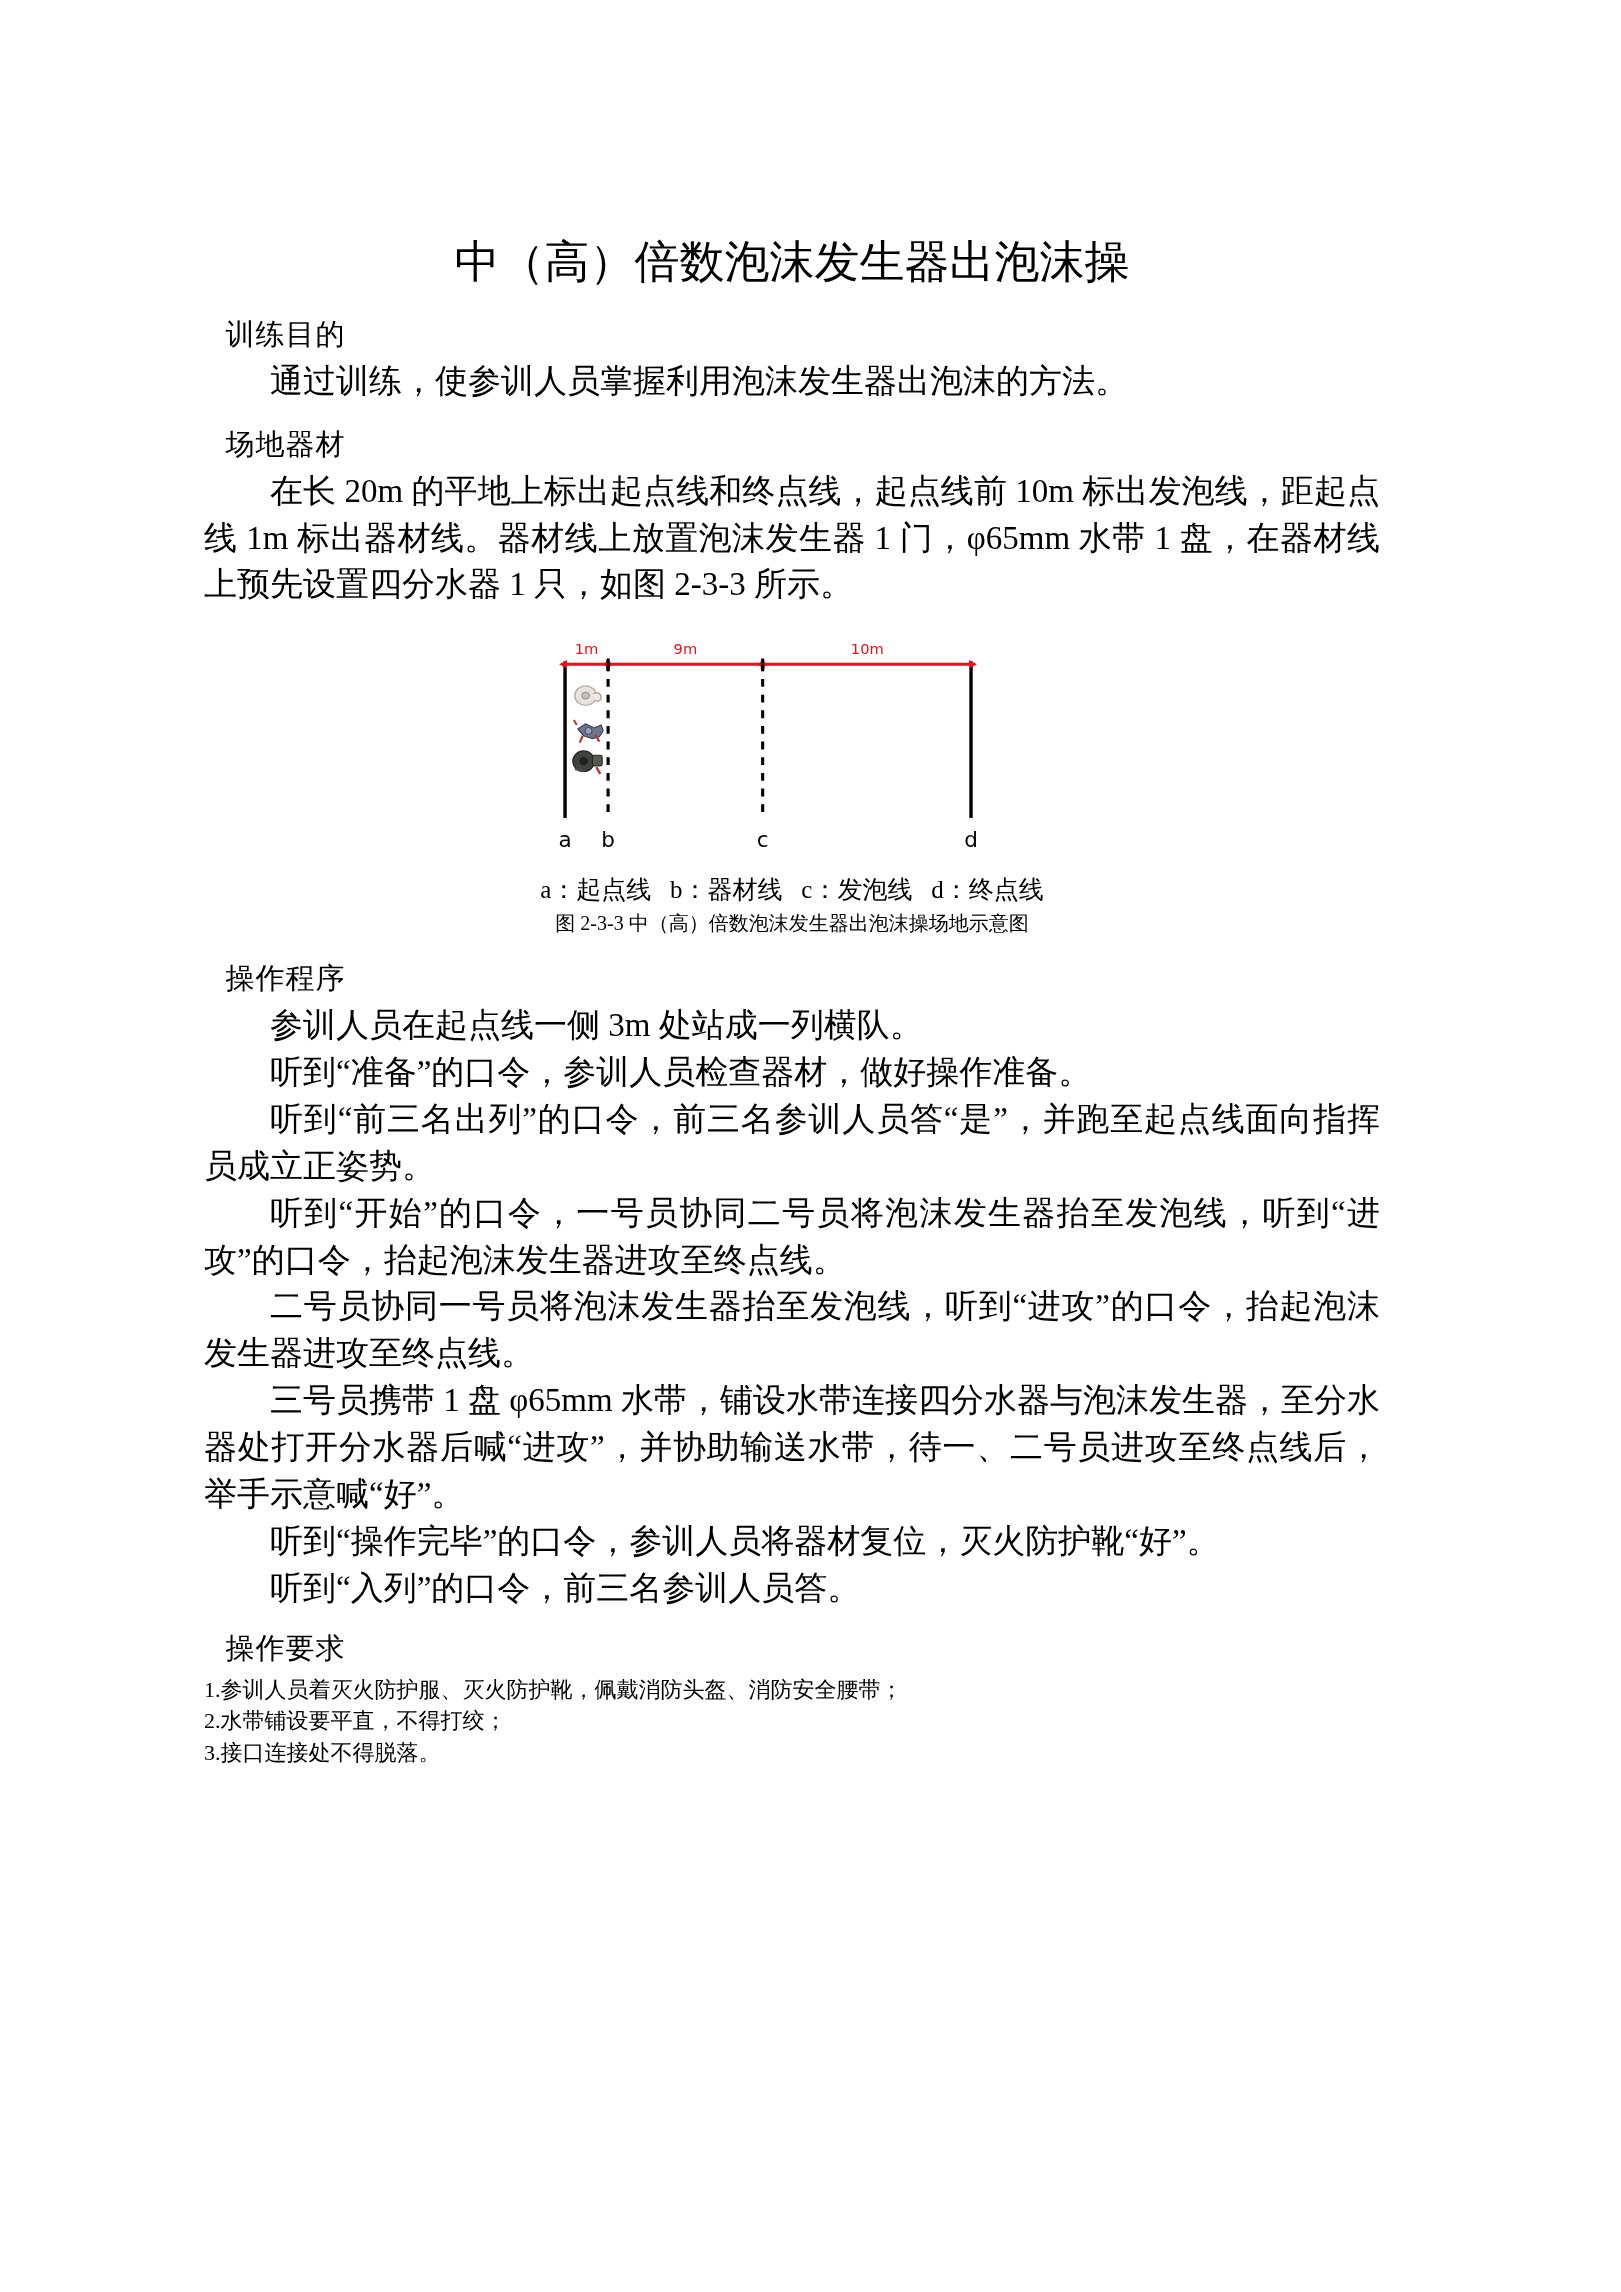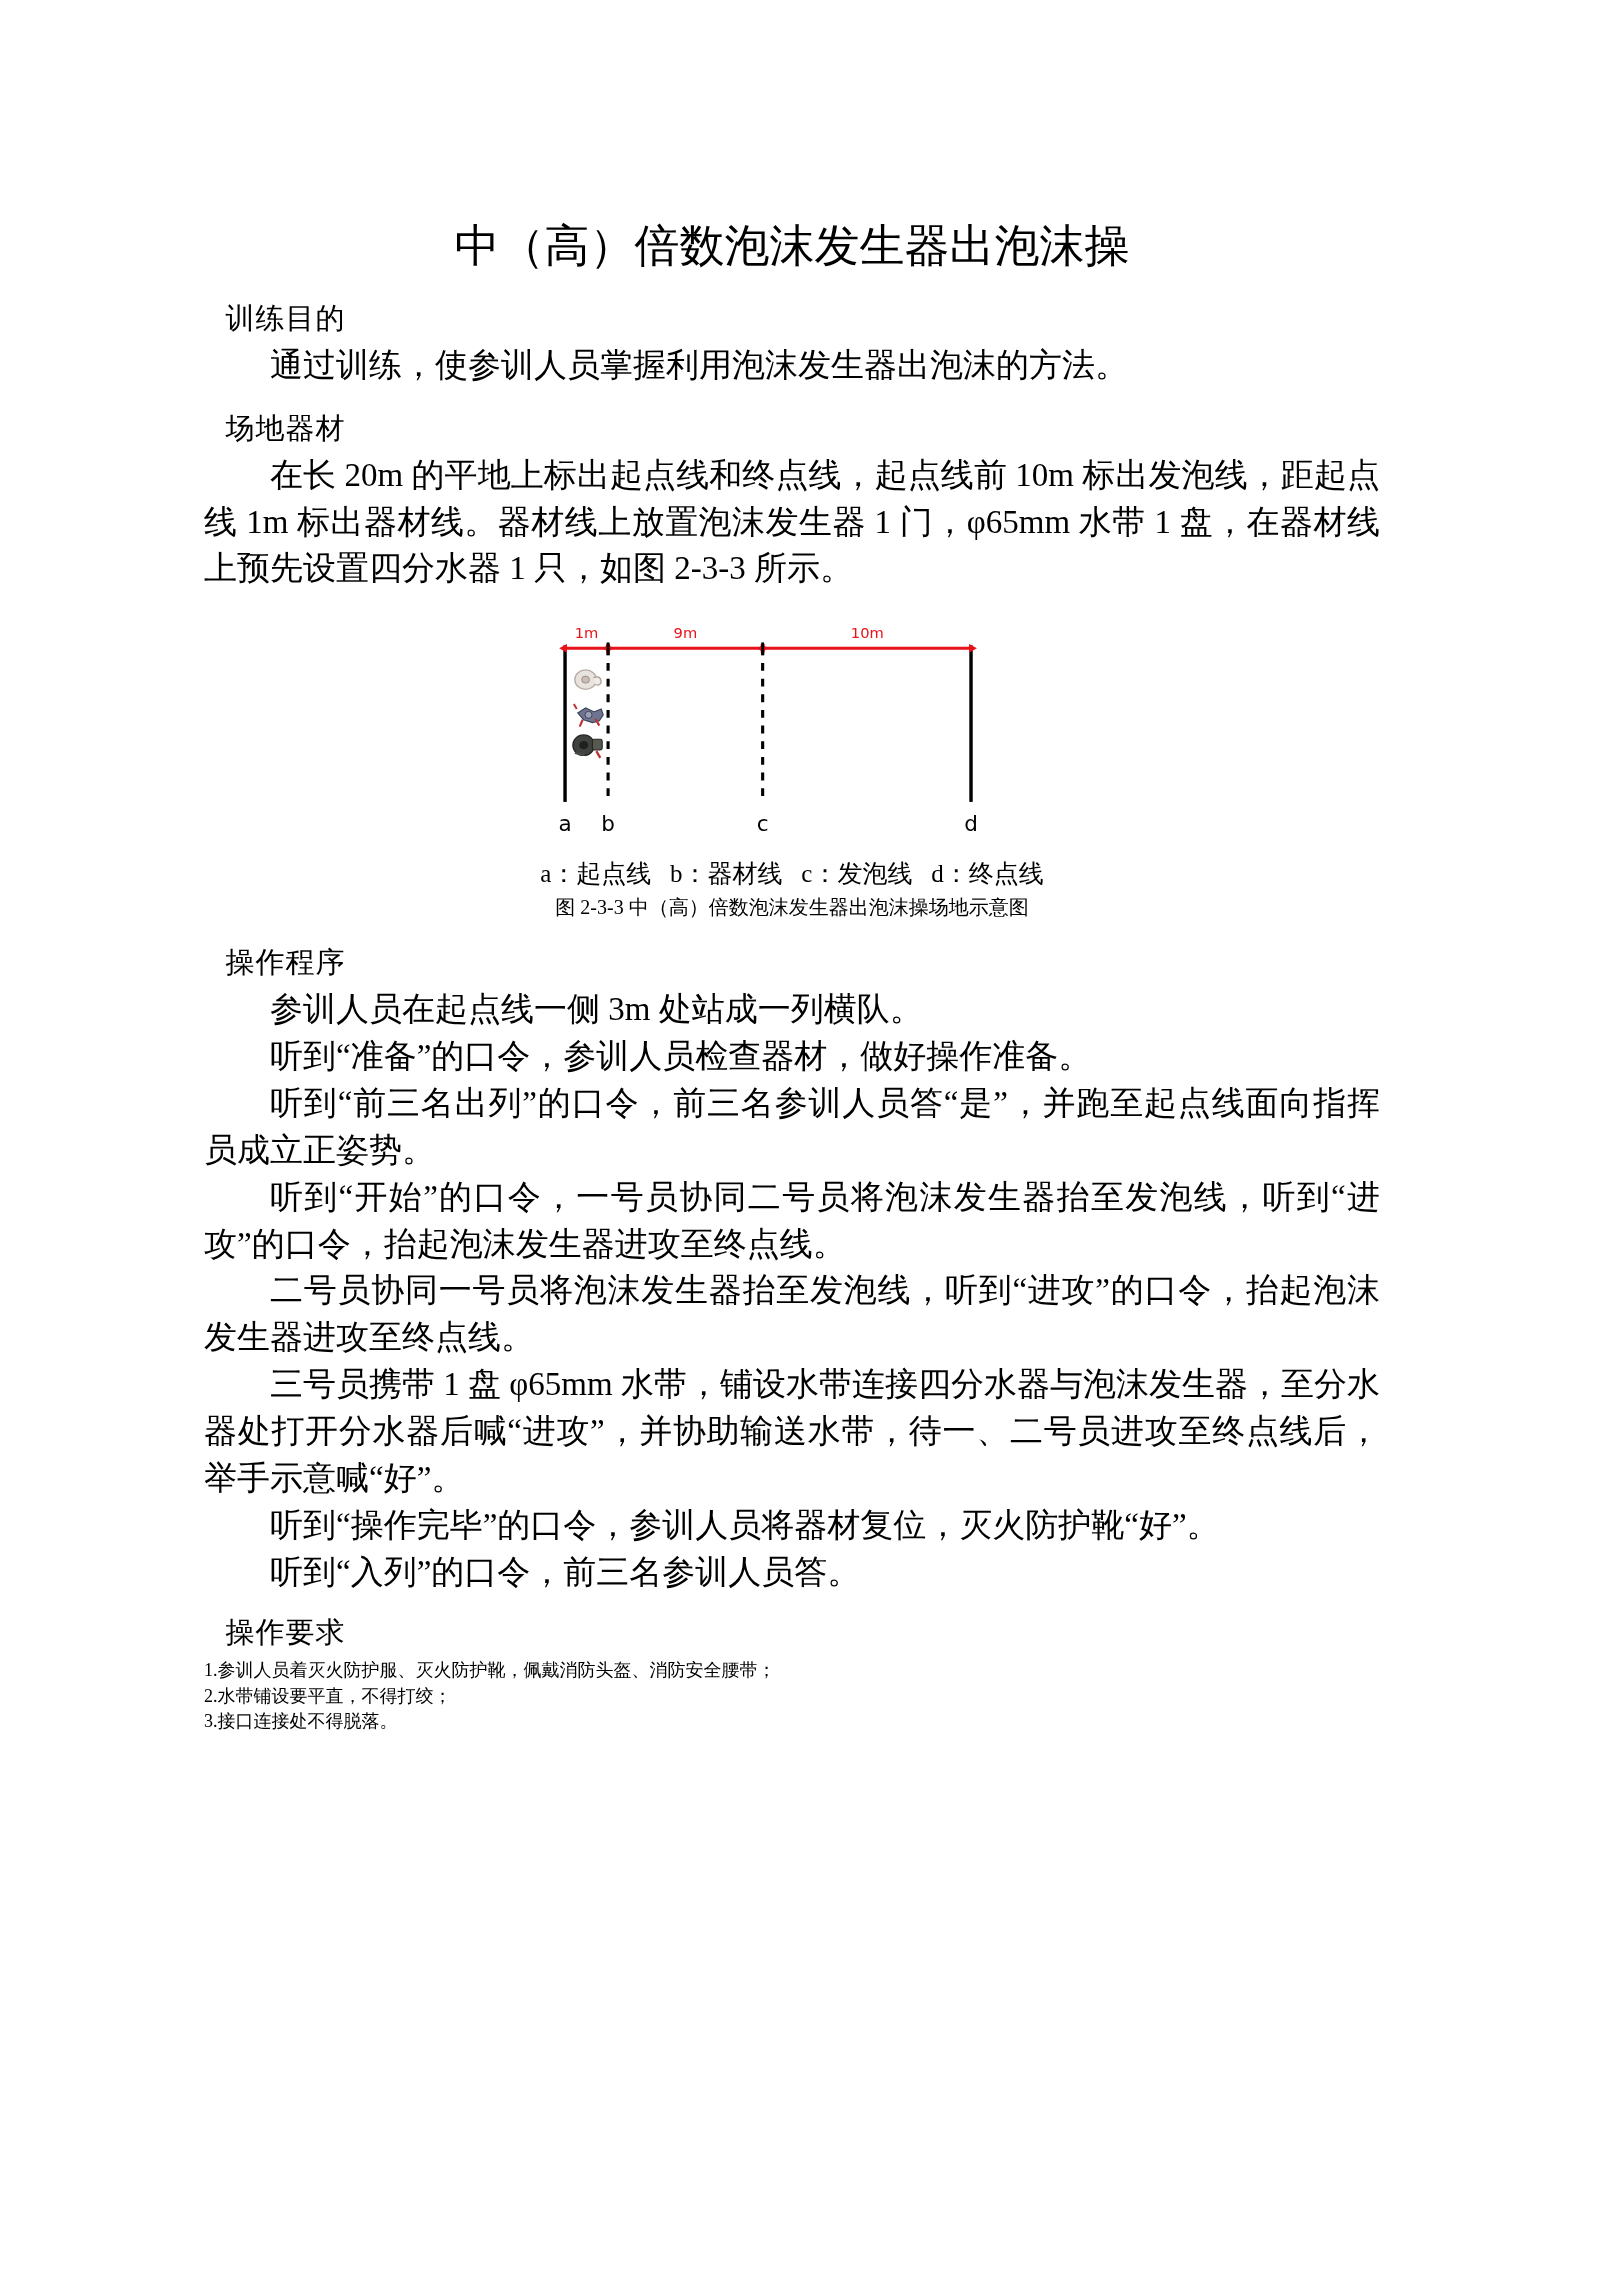--- a/index.html
+++ b/index.html
@@ -17,7 +17,7 @@
   }
   .page {
     position: absolute;
-    left: 0; top: 0;
+    left: 0; top: 16px;
     width: 1621px;
     height: 1803px;
     box-sizing: border-box;

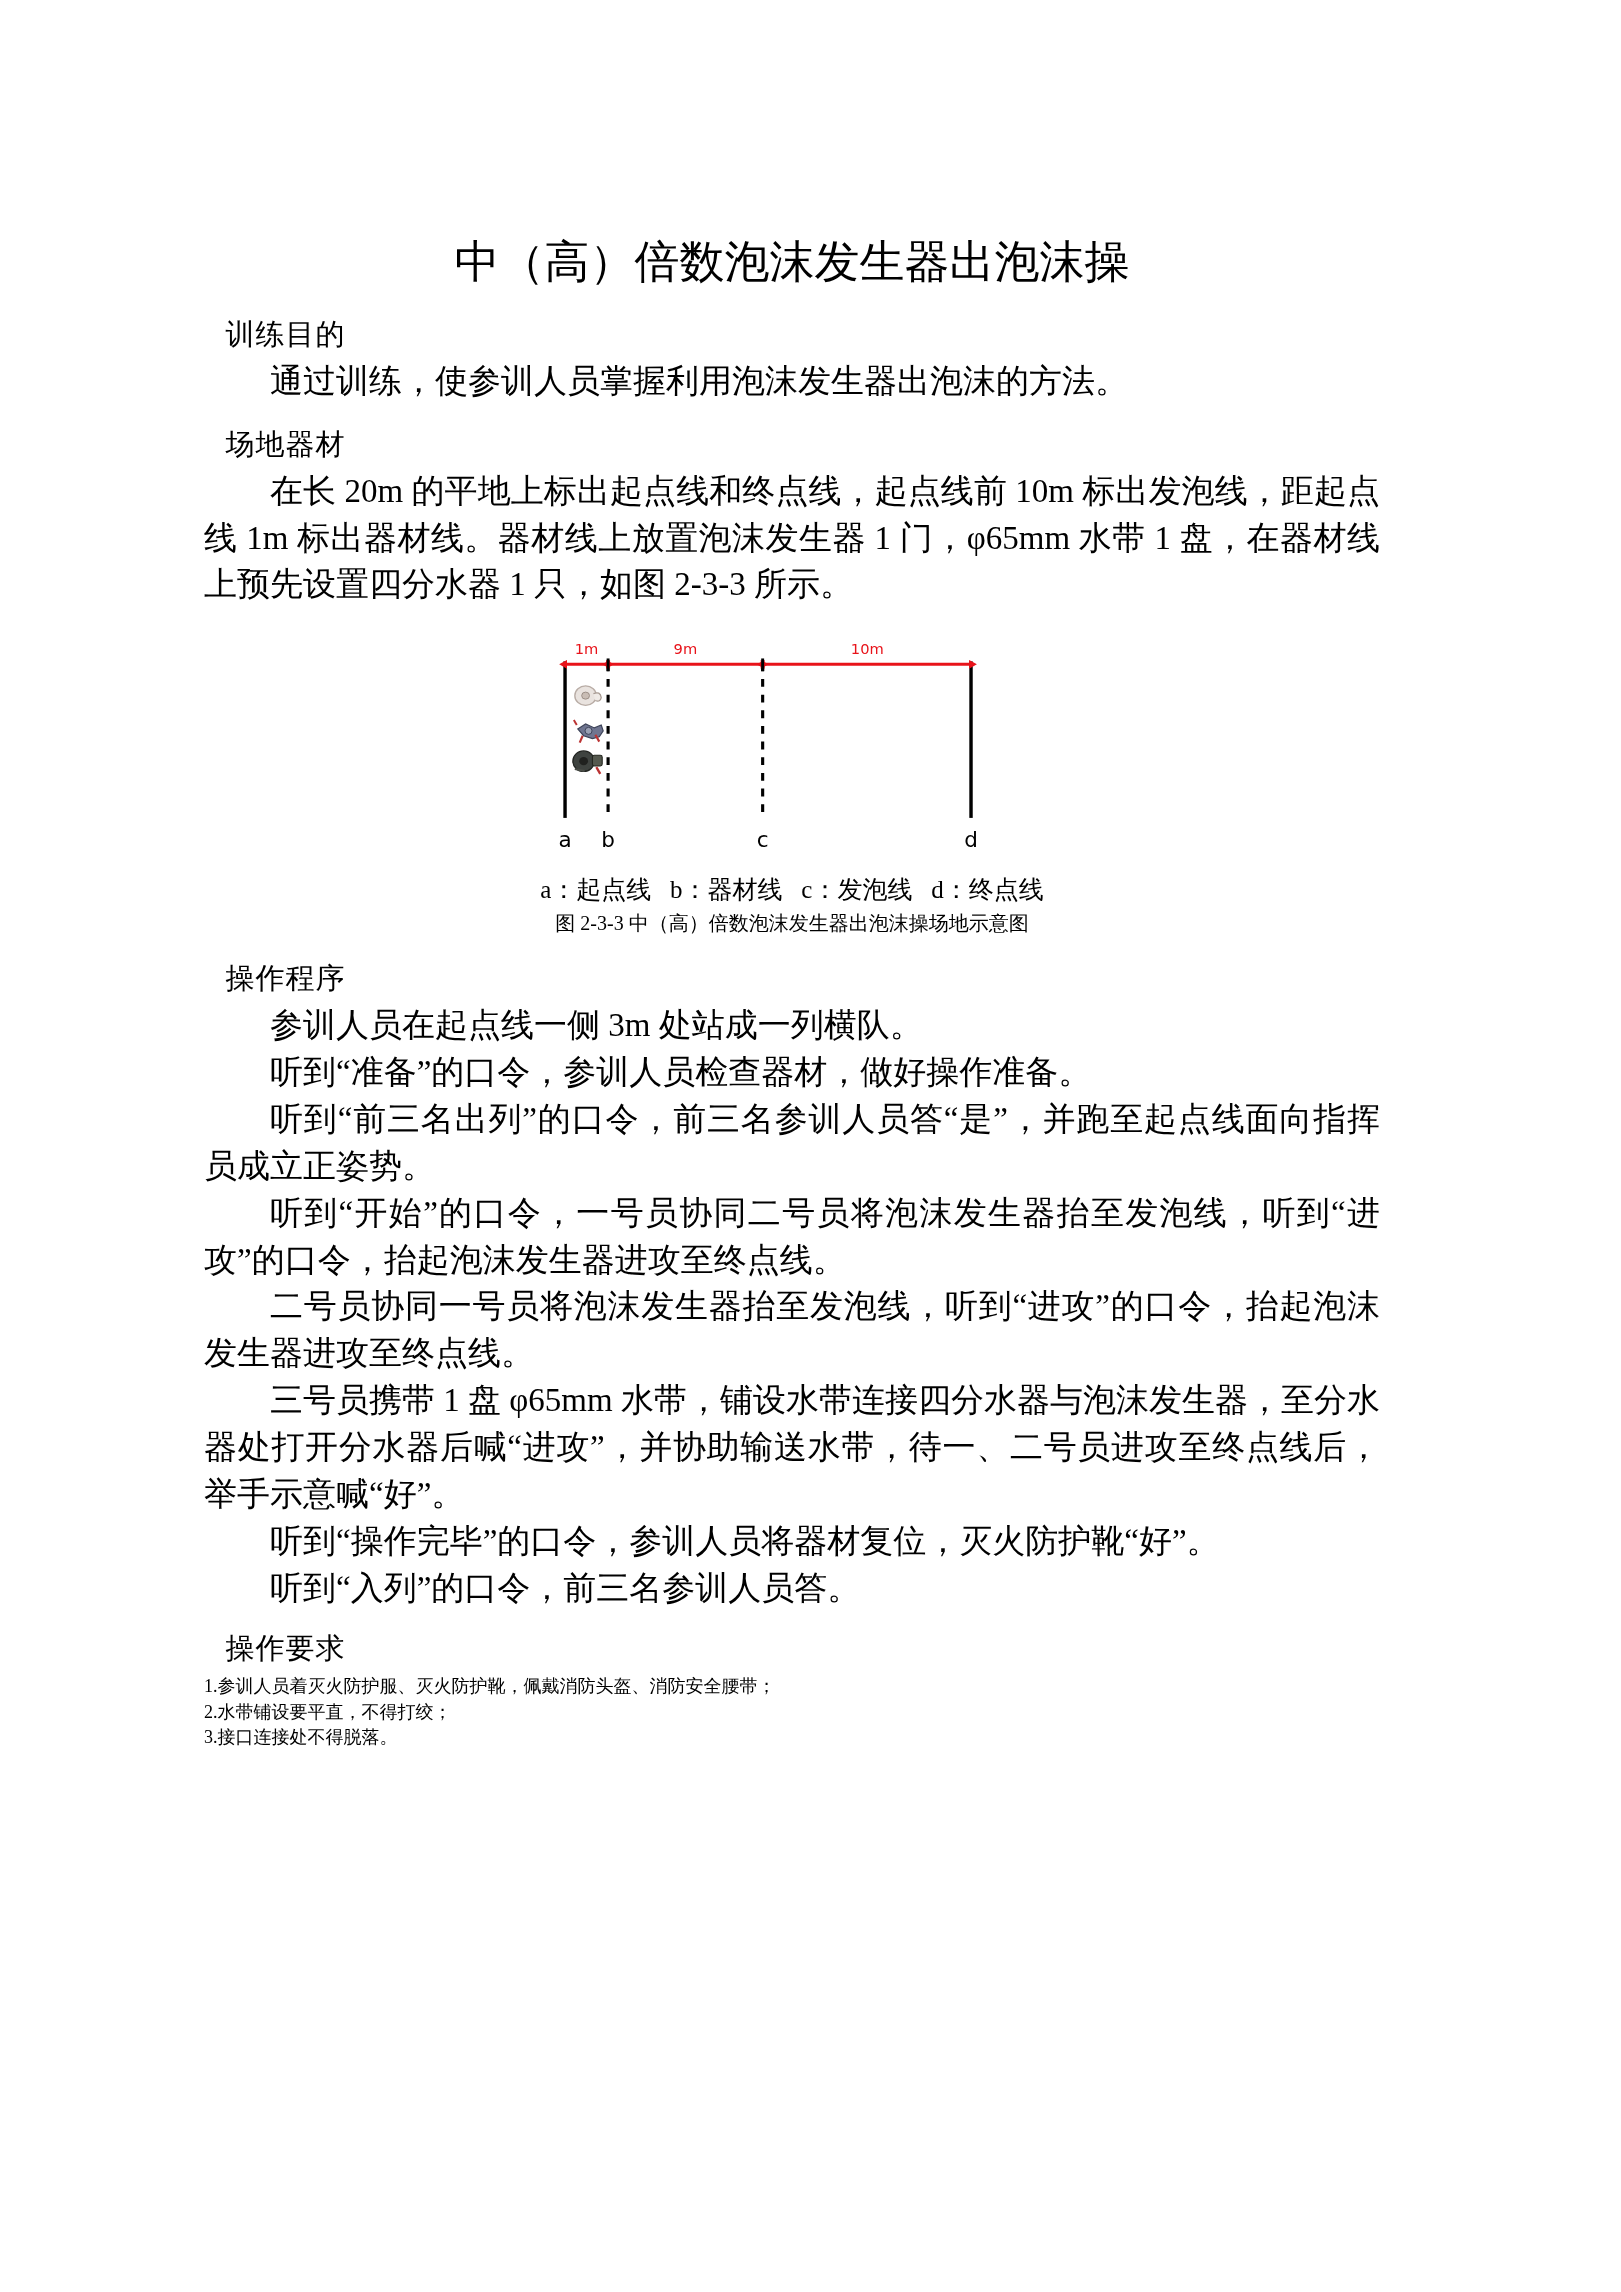--- a/index.html
+++ b/index.html
@@ -93,7 +93,7 @@
   
   .req-list { margin-top: 5.9px; }
   .req-item {
-    font-size: 18px;
+    font-size: 22px;
     line-height: 1.42;
     text-indent: 0;
     margin: 0;

